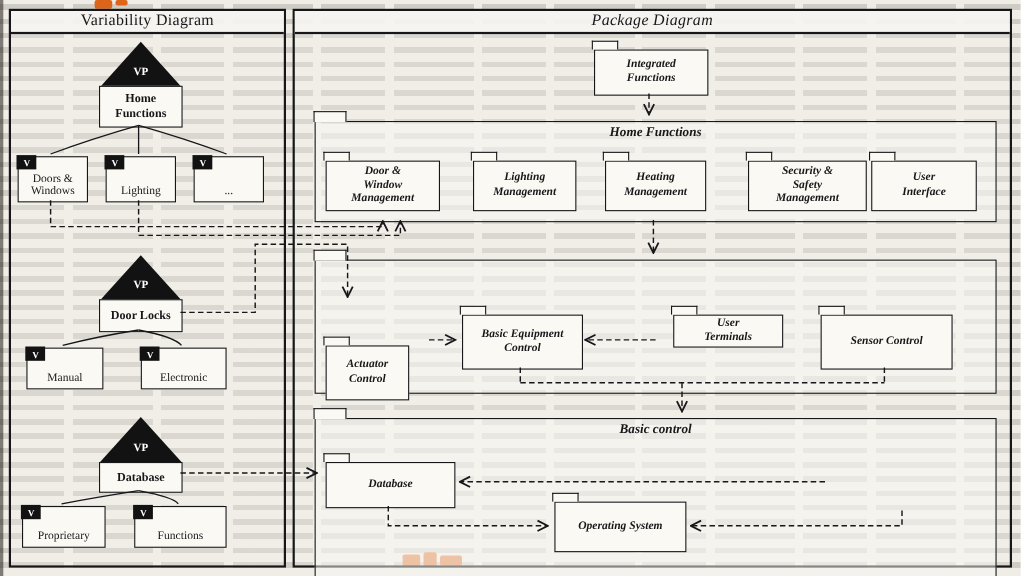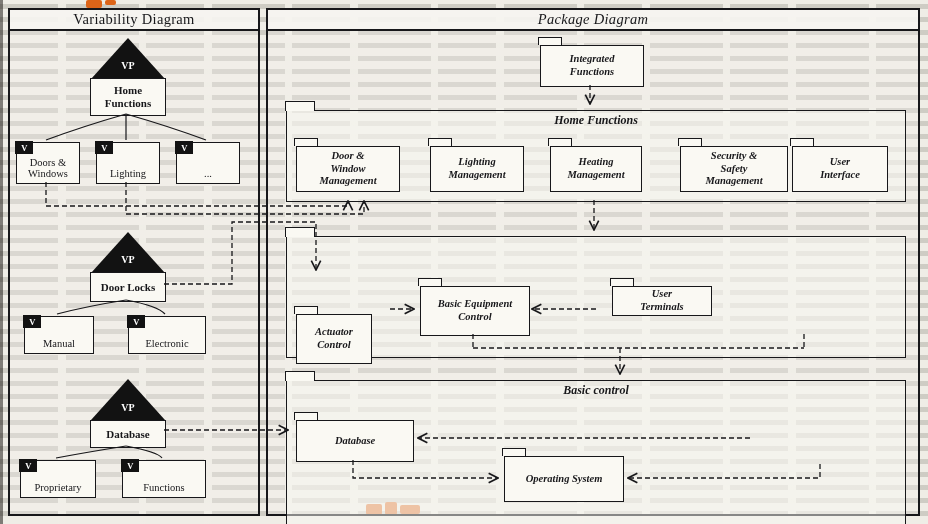--- a/index.html
+++ b/index.html
@@ -162,6 +162,10 @@
       <div class="pkg-tab"></div>
       <div class="pkg-body">User Terminals</div>
     </div>
+    <div class="pkg" style="left:478px;top:276px;width:120px;height:50px;">
+      <div class="pkg-tab"></div>
+      <div class="pkg-body">Sensor Control</div>
+    </div>
 
     <div class="cpkg" style="left:18px;top:370px;width:620px;height:151px;">
       <div class="cpkg-tab"></div>

